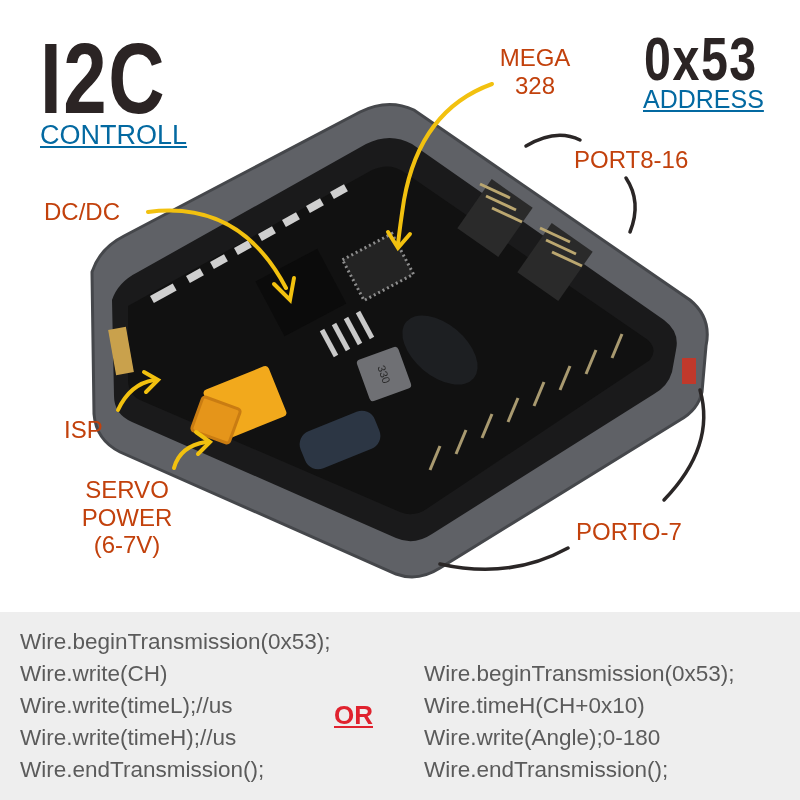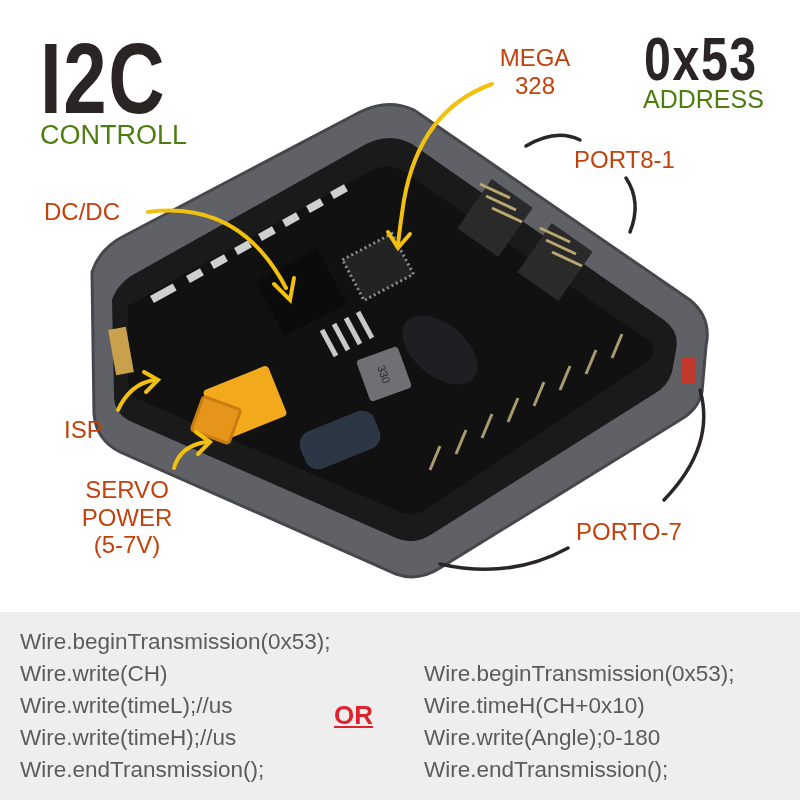--- a/index.html
+++ b/index.html
@@ -15,7 +15,7 @@
       transform: scaleX(0.78); transform-origin: left top;
       letter-spacing: 2px; line-height: 1;
     }
-    .sub-title { color: #4d7c0f; font-size: 27px; line-height: 1; }
+    .sub-title { color: #0369a1; font-size: 27px; line-height: 1; text-decoration: underline; }
     .label { color: #c2410c; font-size: 24px; line-height: 1.15; text-align: center; }
     .code-panel {
       position: absolute; left: 0; top: 612px; width: 800px; height: 188px;

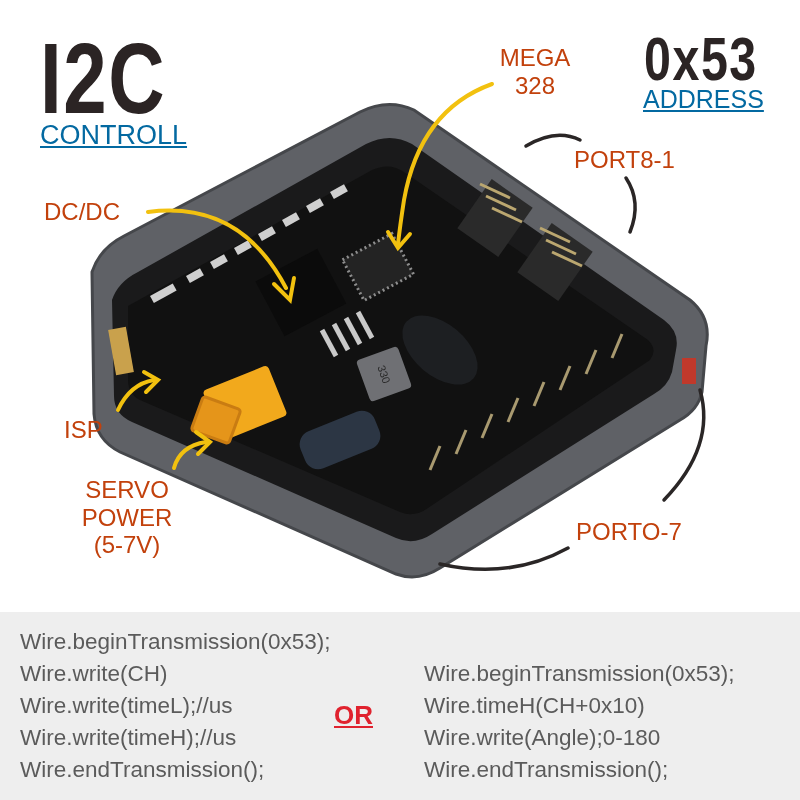--- a/index.html
+++ b/index.html
@@ -124,7 +124,7 @@
   <div>MEGA</div>
   <div>328</div>
 </div>
-<div class="abs label" style="left:574px; top:146px; text-align:left;">PORT8-1</div>
+<div class="abs label" style="left:574px; top:146px; text-align:left;">PORT8-16</div>
 <div class="abs label" style="left:44px; top:198px; text-align:center;">DC/DC</div>
 <div class="abs label" style="left:64px; top:416px; text-align:left;">ISP</div>
 <div class="abs label" style="left:72px; top:476px; width:110px;">

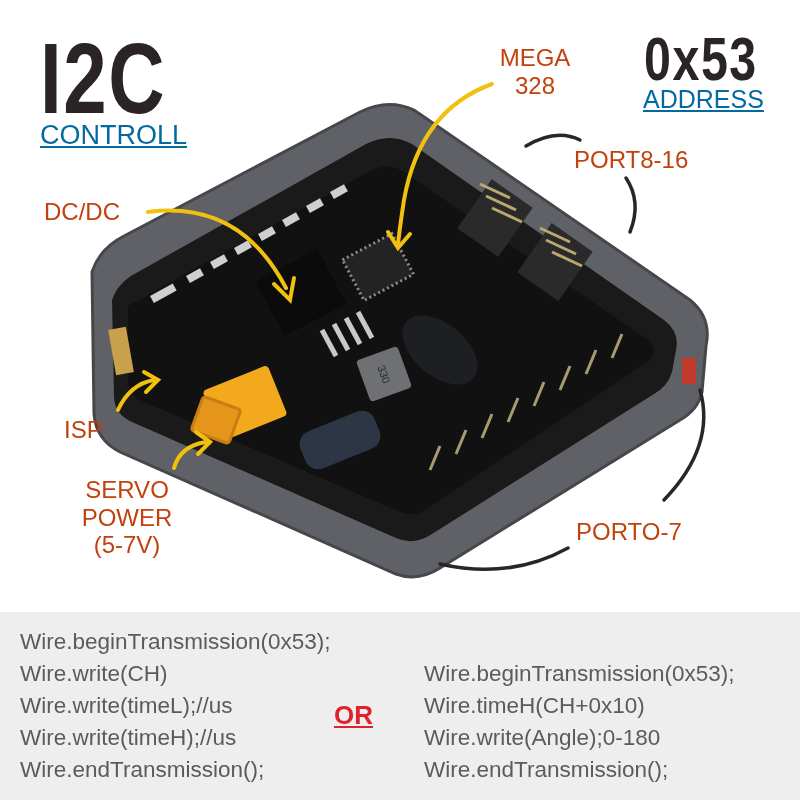--- a/index.html
+++ b/index.html
@@ -130,7 +130,7 @@
 <div class="abs label" style="left:72px; top:476px; width:110px;">
   <div>SERVO</div>
   <div>POWER</div>
-  <div>(5-7V)</div>
+  <div>(6-7V)</div>
 </div>
 <div class="abs label" style="left:576px; top:518px; text-align:center;">PORTO-7</div>
 

